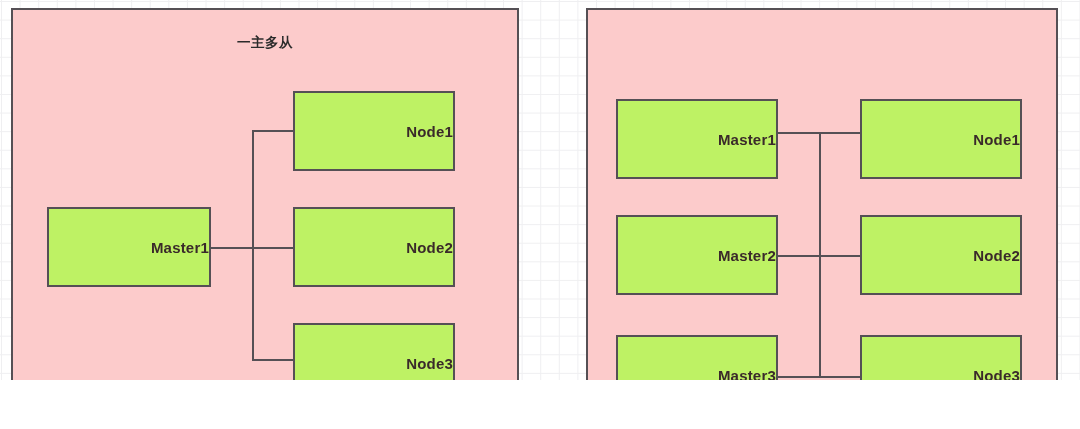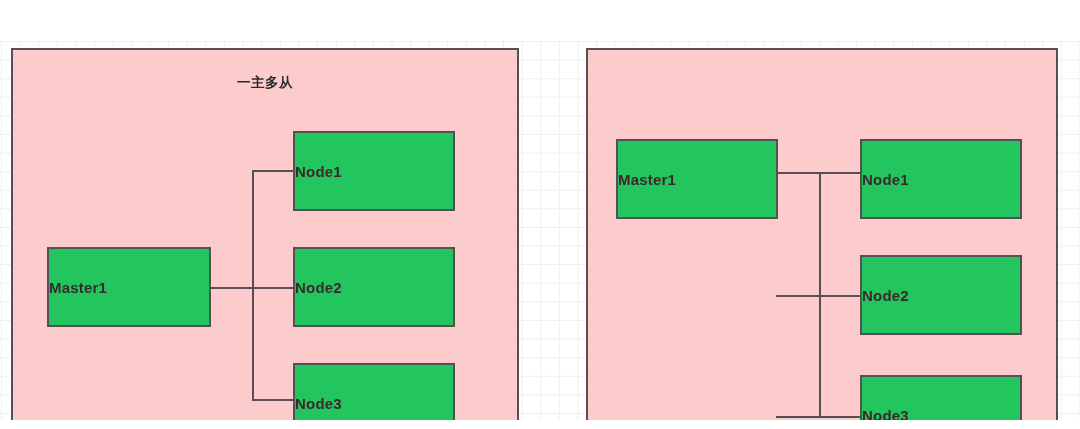--- a/index.html
+++ b/index.html
@@ -20,7 +20,6 @@
     background-position: 1px 1px;
     overflow: hidden;
     font-family: "Liberation Sans", "DejaVu Sans", sans-serif;
-    margin-top: 40px;
   }
 
   .panel {

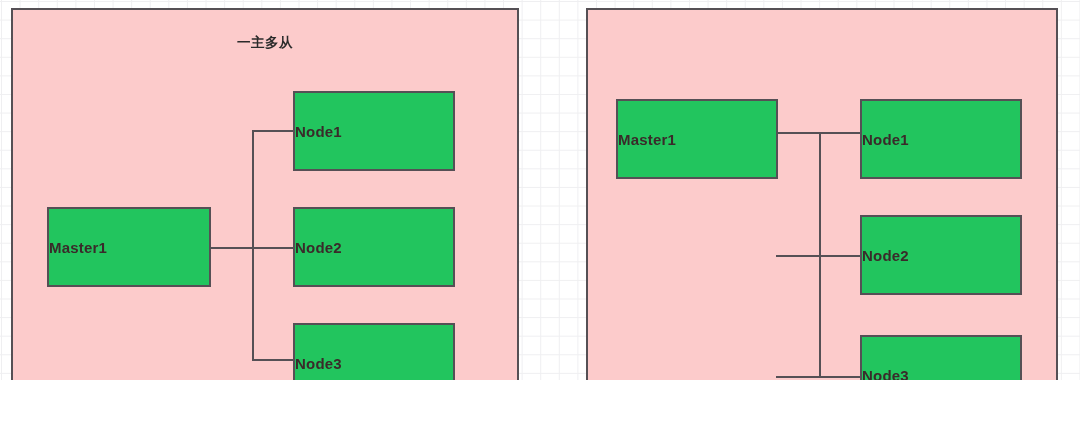--- a/index.html
+++ b/index.html
@@ -43,12 +43,12 @@
 
   .node-box {
     position: absolute;
-    background: #22c55e;
+    background: #bef264;
     border: 2px solid #555055;
     box-sizing: border-box;
     display: flex;
     align-items: center;
-    justify-content: flex-start;
+    justify-content: flex-end;
   }
 
   .node-label {

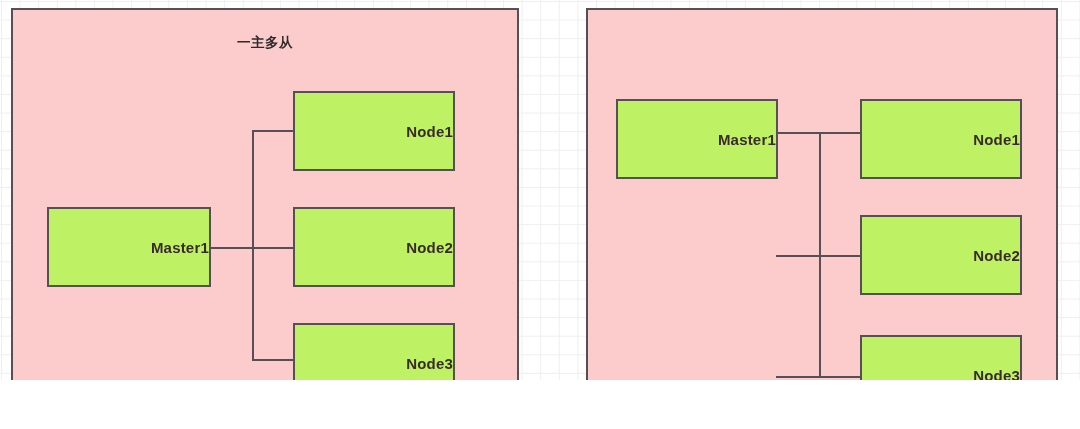--- a/index.html
+++ b/index.html
@@ -111,6 +111,9 @@
       <span class="node-label">Master1</span>
     </div>
 
+    <div class="node-box" style="left:28px; top:205px; width:162px; height:80px;">
+      <span class="node-label">Master2</span>
+    </div>
 
 
     <div class="node-box" style="left:272px; top:89px; width:162px; height:80px;">

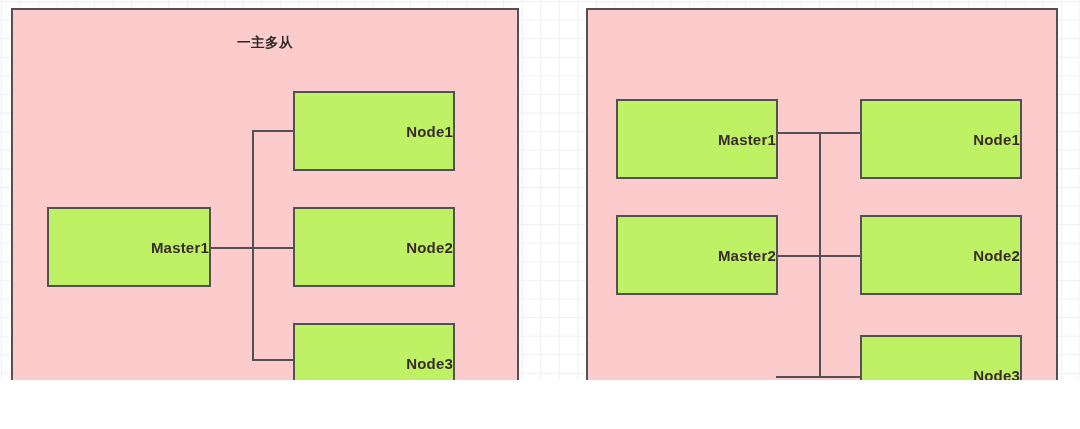--- a/index.html
+++ b/index.html
@@ -115,6 +115,9 @@
       <span class="node-label">Master2</span>
     </div>
 
+    <div class="node-box" style="left:28px; top:325px; width:162px; height:80px;">
+      <span class="node-label">Master3</span>
+    </div>
 
     <div class="node-box" style="left:272px; top:89px; width:162px; height:80px;">
       <span class="node-label">Node1</span>

